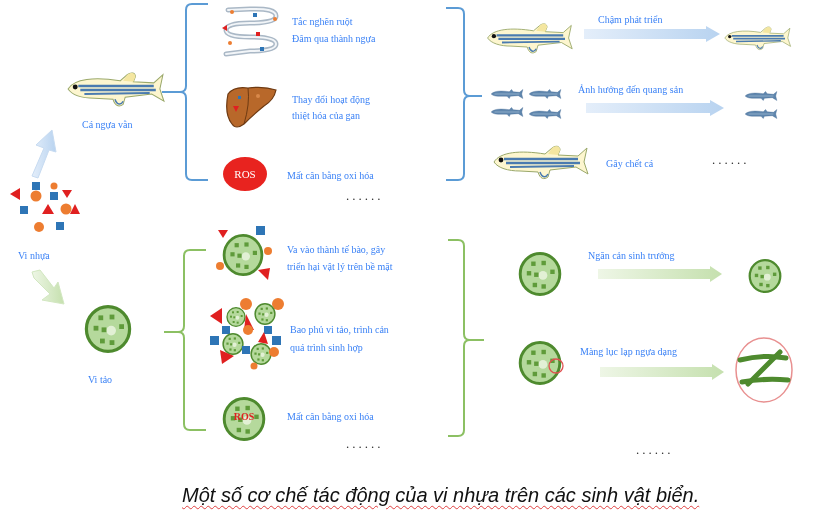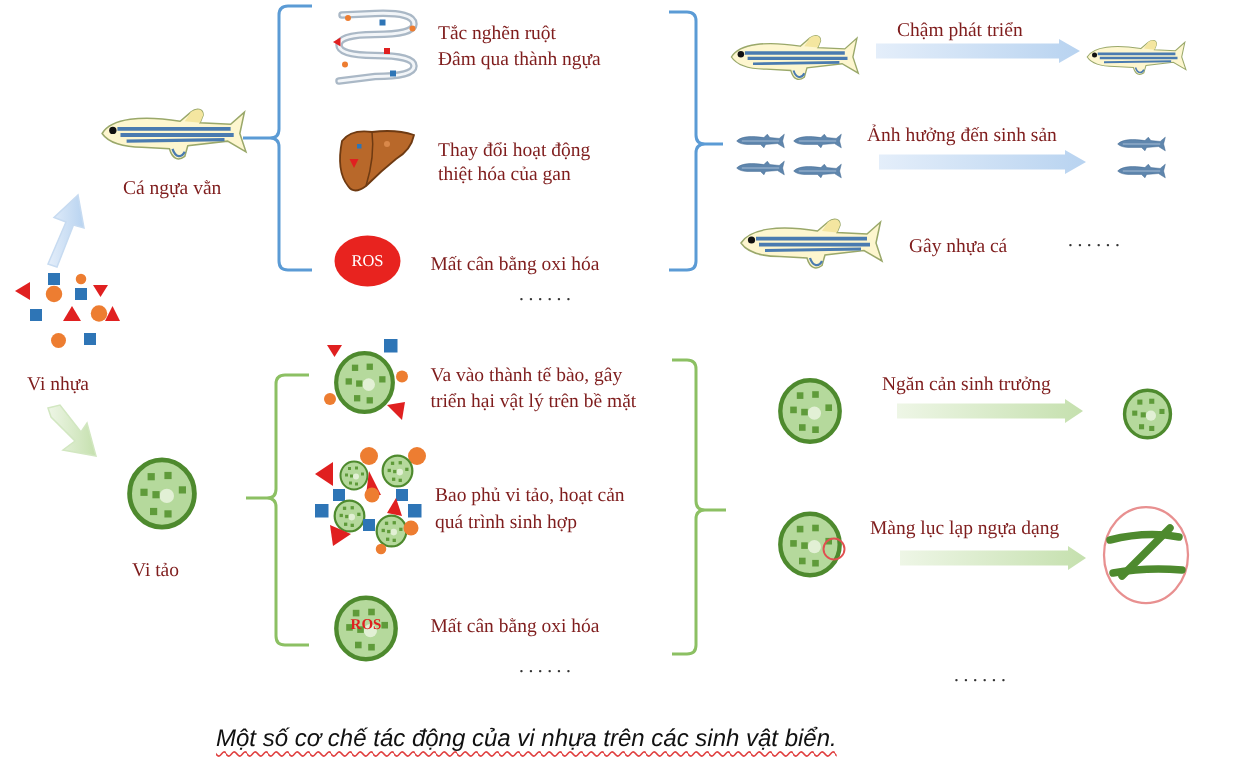--- a/index.html
+++ b/index.html
@@ -6,7 +6,7 @@
   html, body { width:832px; height:518px; background:#ffffff; overflow:hidden; }
   body { position:relative; font-family:"Liberation Serif", "DejaVu Serif", serif; color:#222; }
   .abs { position:absolute; }
-  .lbl { font-size:13px; line-height:19px; color:#7f1d1d; white-space:nowrap; }
+  .lbl { font-size:10px; line-height:19px; color:#3b82f6; white-space:nowrap; }
   .dots { font-size:13px; letter-spacing:3px; color:#333; }
   .caption { font-family:"Liberation Sans","DejaVu Sans",sans-serif; font-style:italic; font-size:16px; color:#111;
              text-decoration: underline wavy #e04040; text-decoration-thickness:1px; text-underline-offset:3px; }

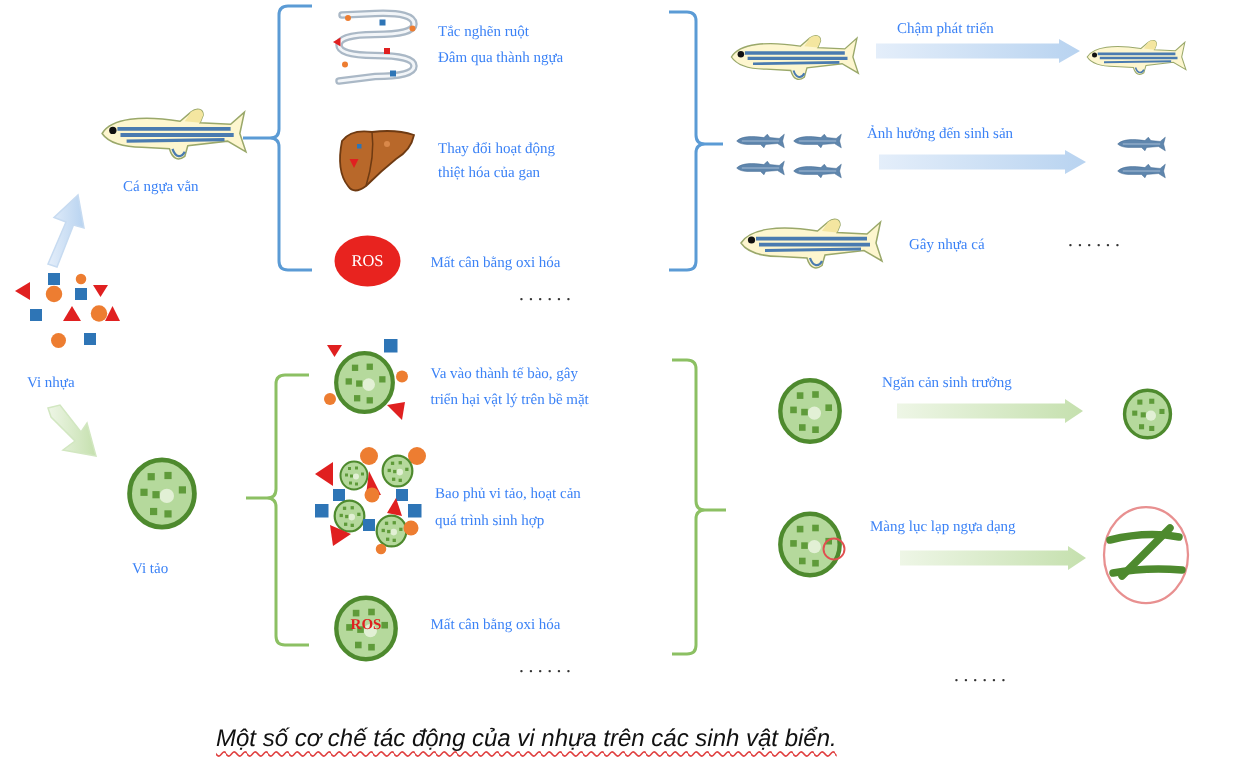--- a/index.html
+++ b/index.html
@@ -135,7 +135,7 @@
   <use href="#smallfish" x="0" y="18" width="34" height="12"></use>
   <use href="#smallfish" x="38" y="20" width="34" height="12"></use>
 </svg>
-<div class="abs lbl" style="left:578px;top:80px">Ảnh hưởng đến sinh sản</div>
+<div class="abs lbl" style="left:578px;top:80px">Ảnh hưởng đến quang sản</div>
 <svg class="abs" style="left:584px;top:100px" width="142" height="16" viewBox="0 0 142 16">
   <path d="M2,3 L126,3 L126,0 L140,8 L126,16 L126,13 L2,13 Z" fill="url(#blueArrow)"></path>
 </svg>

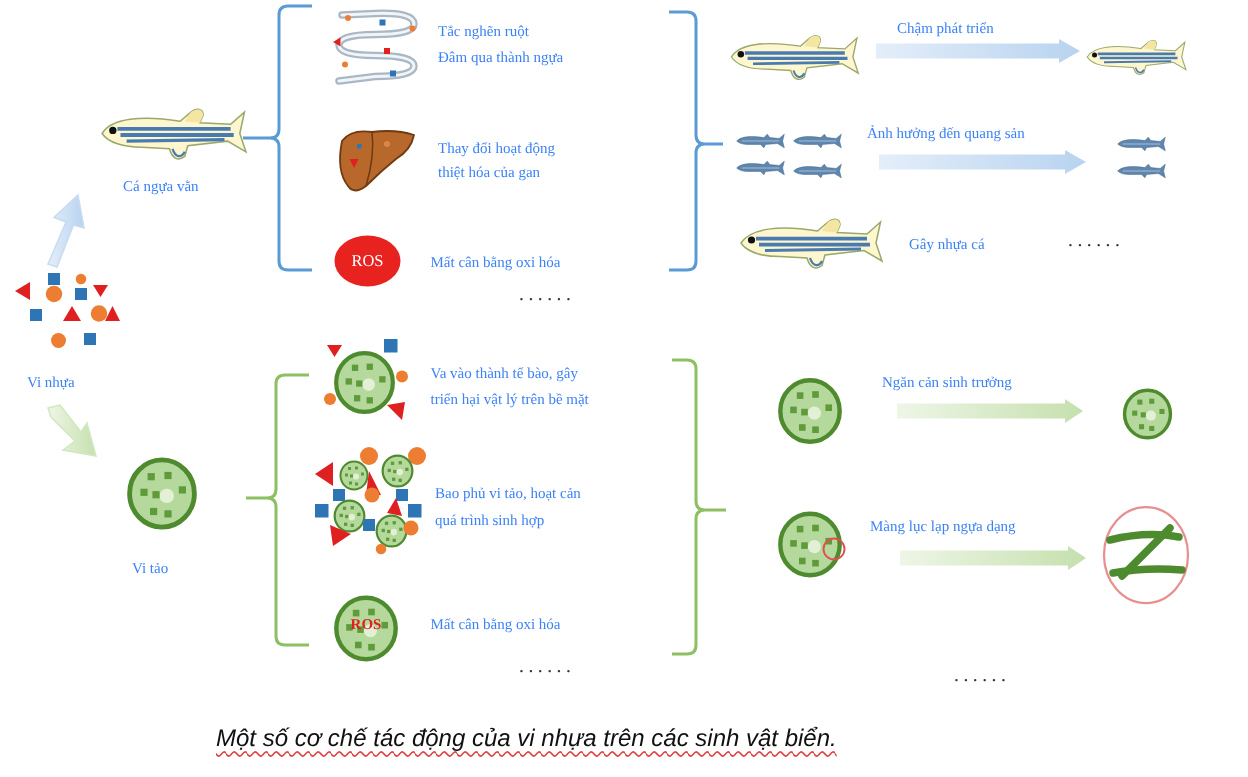--- a/index.html
+++ b/index.html
@@ -147,7 +147,7 @@
 <svg class="abs" style="left:490px;top:142px" width="100" height="40">
     <use href="#zebrafish" width="100" height="40"></use>
   </svg>
-<div class="abs lbl" style="left:606px;top:154px">Gây nhựa cá</div>
+<div class="abs lbl" style="left:606px;top:154px">Gây chết cá</div>
 <div class="abs dots" style="left:712px;top:152px">......</div>
 
 <svg class="abs" style="left:84px;top:304px" width="48" height="50">

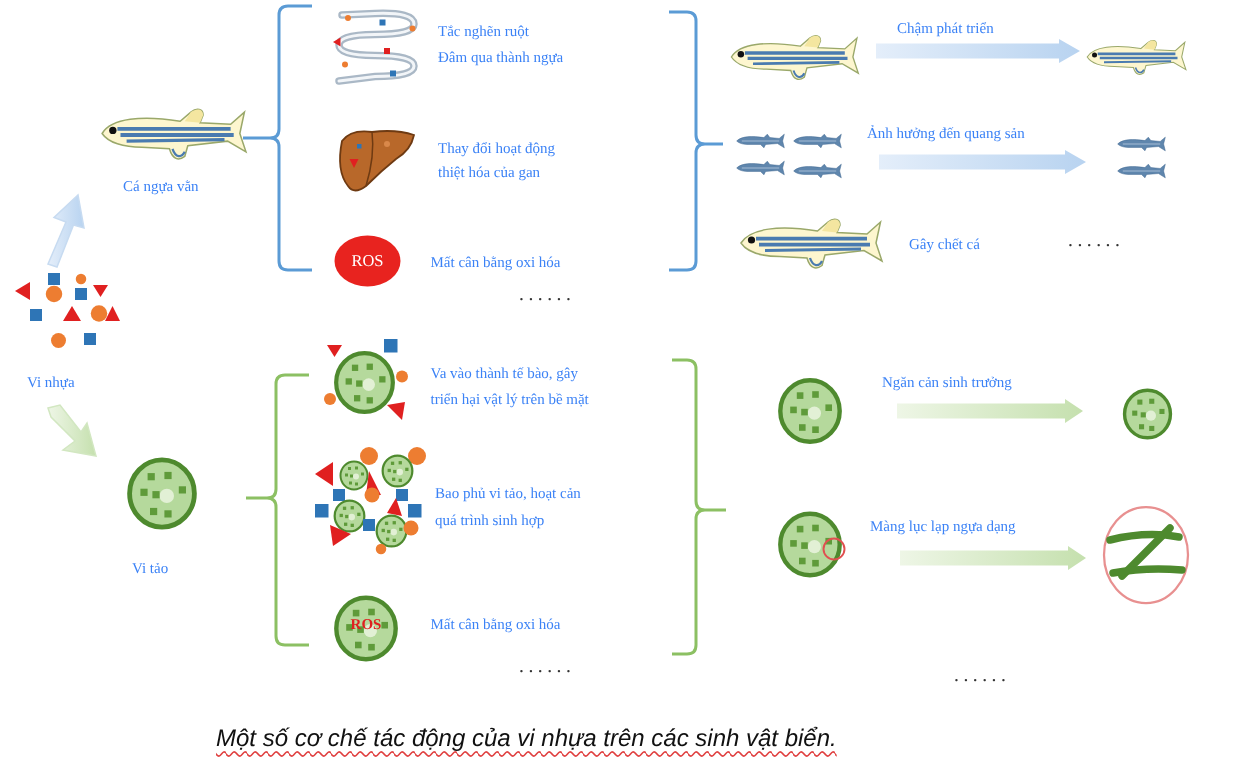--- a/index.html
+++ b/index.html
@@ -190,7 +190,7 @@
   <polygon points="12,50 26,56 14,64" fill="#e02020"></polygon>
   <circle cx="46" cy="66" r="3.5" fill="#ed7d31"></circle>
 </svg>
-<div class="abs lbl" style="left:290px;top:320px">Bao phủ vi tảo, hoạt cản</div>
+<div class="abs lbl" style="left:290px;top:320px">Bao phủ vi tảo, trình cản</div>
 <div class="abs lbl" style="left:290px;top:338px">quá trình sinh hợp</div>
 
 <div class="abs" style="left:222px;top:396px;width:44px;height:46px;">

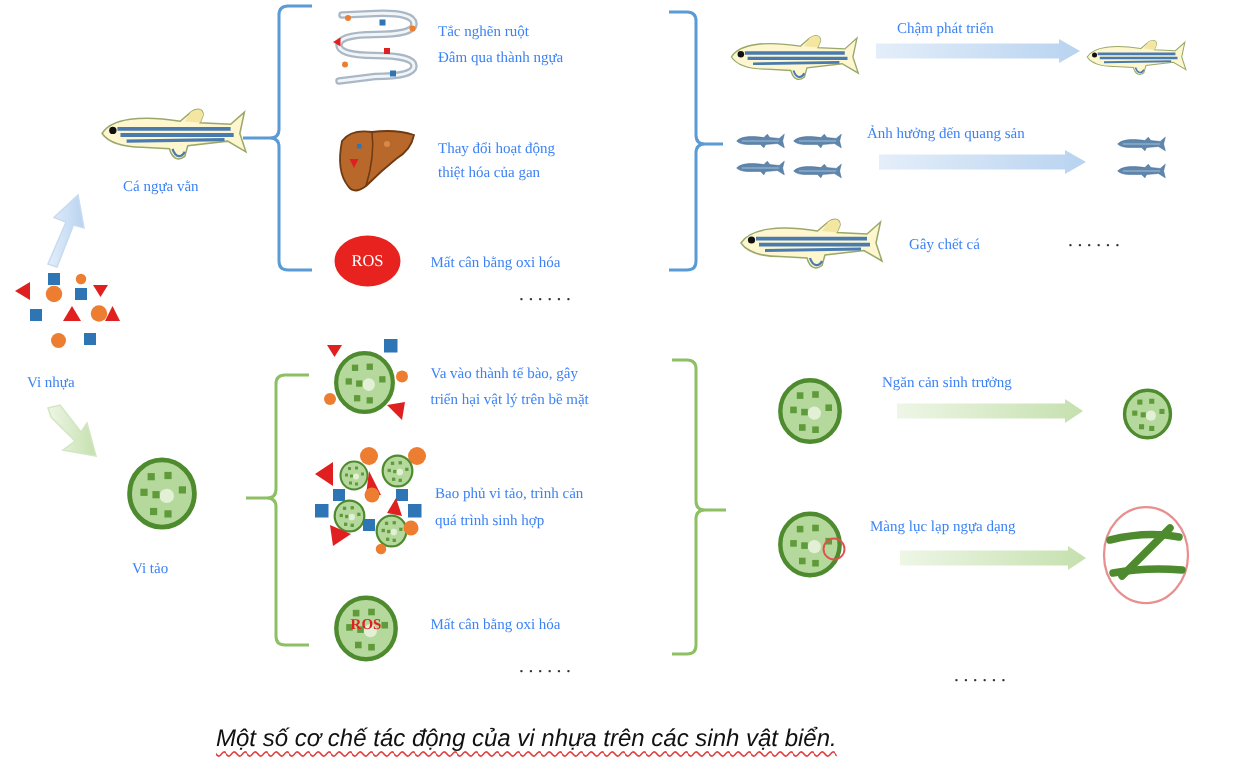--- a/index.html
+++ b/index.html
@@ -8,8 +8,8 @@
   .abs { position:absolute; }
   .lbl { font-size:10px; line-height:19px; color:#3b82f6; white-space:nowrap; }
   .dots { font-size:13px; letter-spacing:3px; color:#333; }
-  .caption { font-family:"Liberation Sans","DejaVu Sans",sans-serif; font-style:italic; font-size:16px; color:#111;
-             text-decoration: underline wavy #e04040; text-decoration-thickness:1px; text-underline-offset:3px; }
+  .caption { font-family:"Liberation Sans","DejaVu Sans",sans-serif; font-style:italic; font-size:20px; color:#111;
+             text-decoration: underline wavy #e04040; text-decoration-thickness:1px; text-underline-offset:3px;margin-left:38px; }
   svg { position:absolute; overflow:visible; }
 </style>
 </head>

